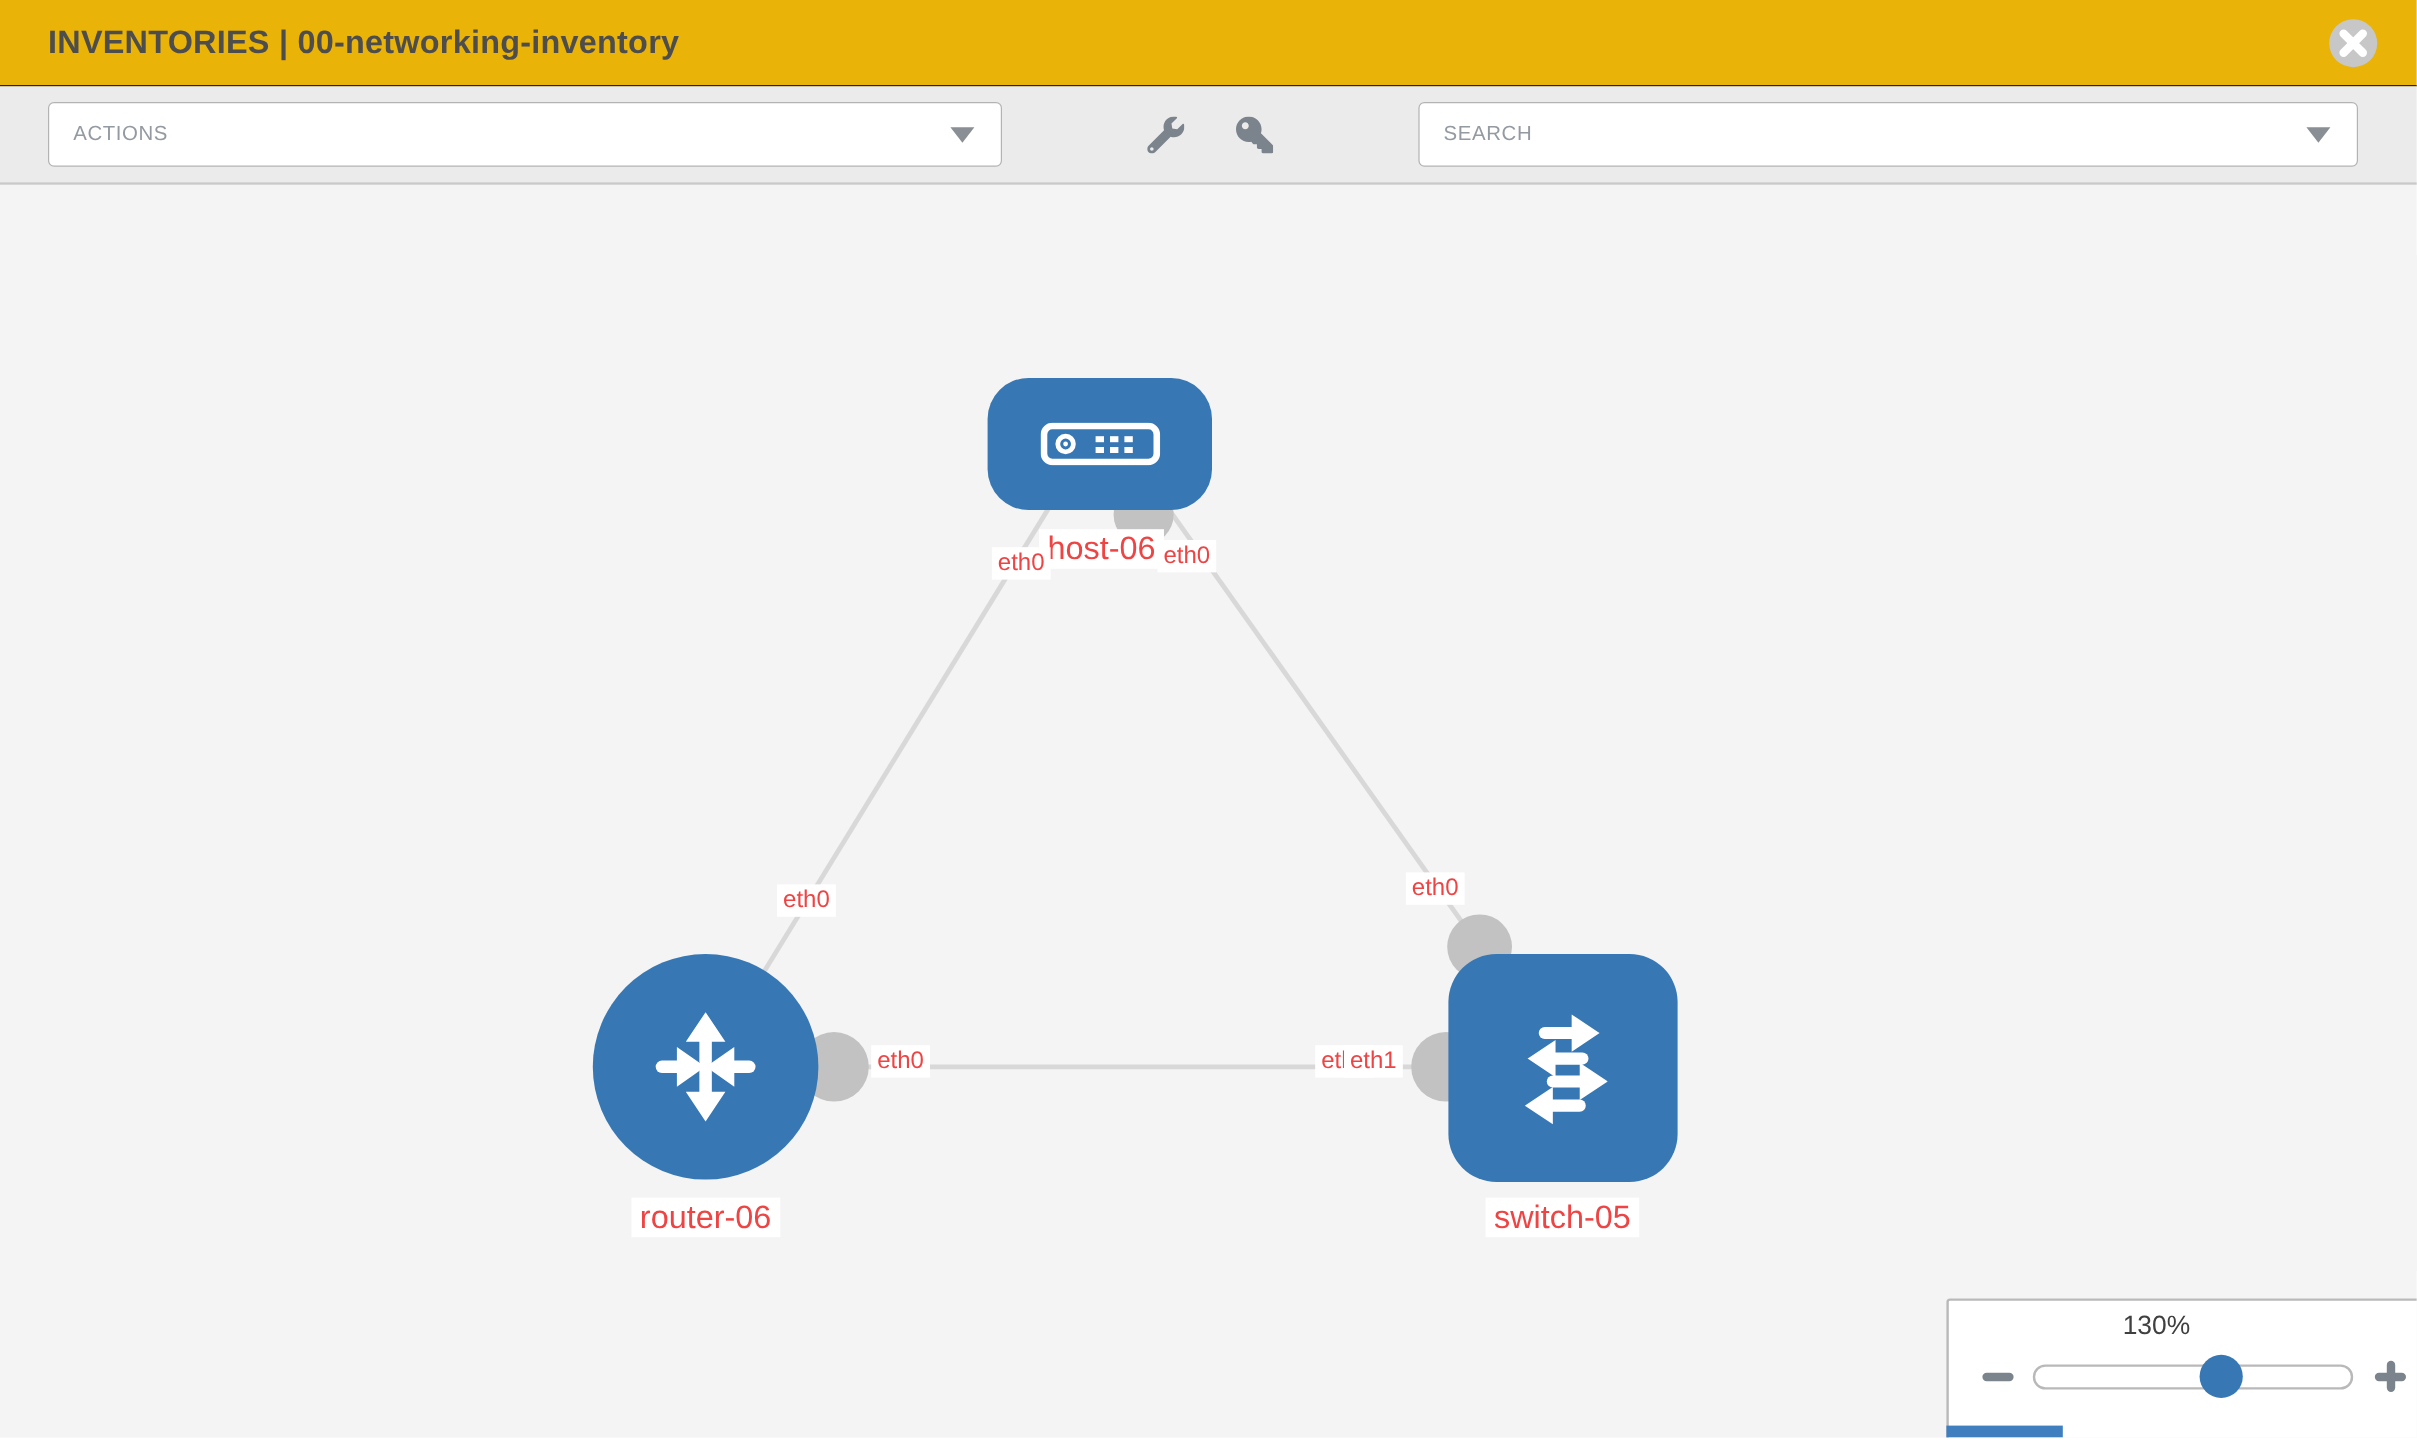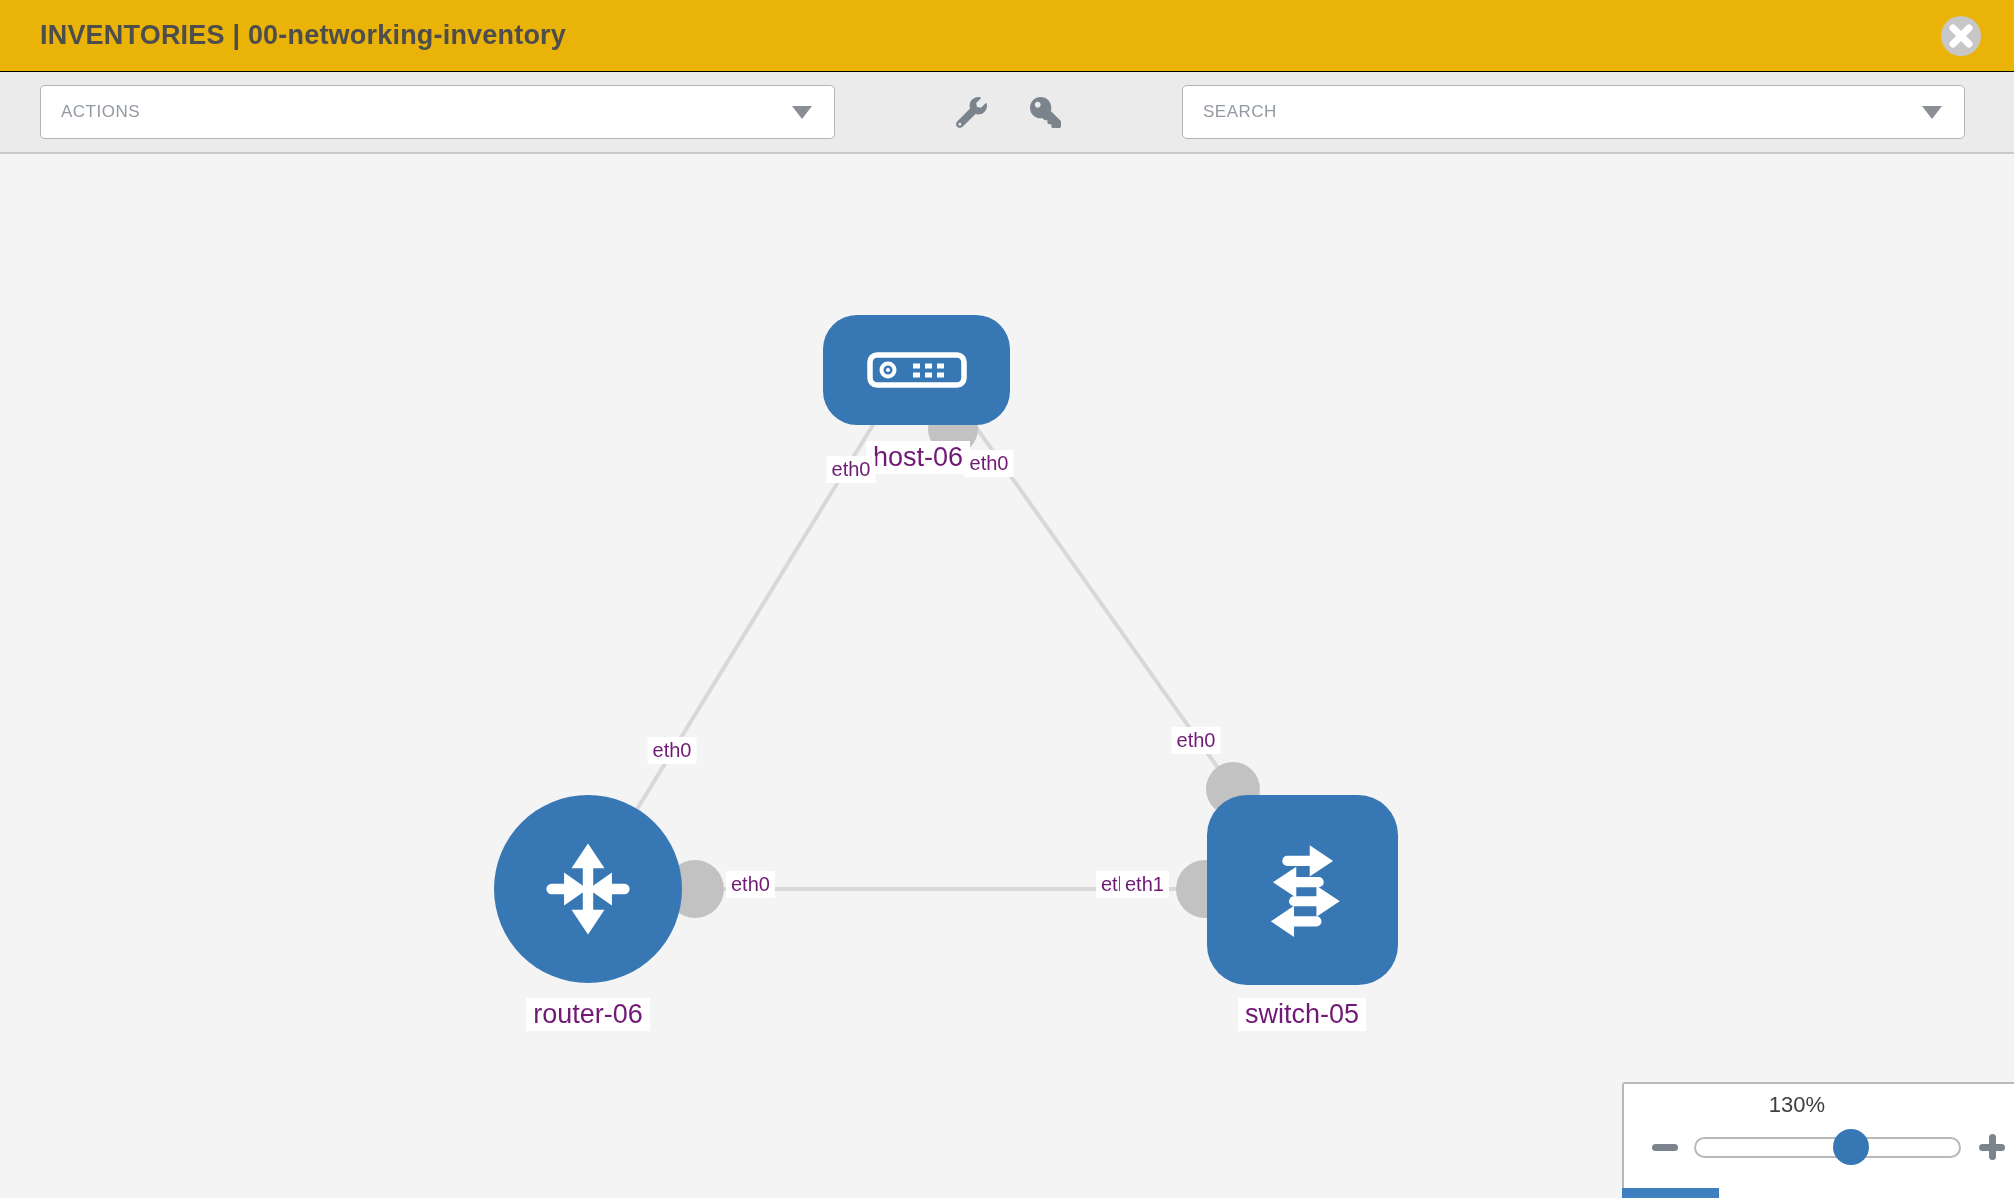--- a/index.html
+++ b/index.html
@@ -37,7 +37,7 @@
   .node-router { left: 494px; top: 641px; width: 188px; height: 188px; border-radius: 50%; }
   .node-switch { left: 1207px; top: 641px; width: 191px; height: 190px; border-radius: 40px; }
 
-  .chip { position: absolute; background: #fff; color: #701a75; white-space: nowrap; z-index: 5; text-align: right; }
+  .chip { position: absolute; background: #fff; color: #ef4444; white-space: nowrap; z-index: 5; text-align: right; }
   .chip-eth { font-size: 20px; padding: 2px 5px; }
   .chip-name { font-size: 27px; padding: 1px 7px; }
   .centered { transform: translateX(-50%); }

